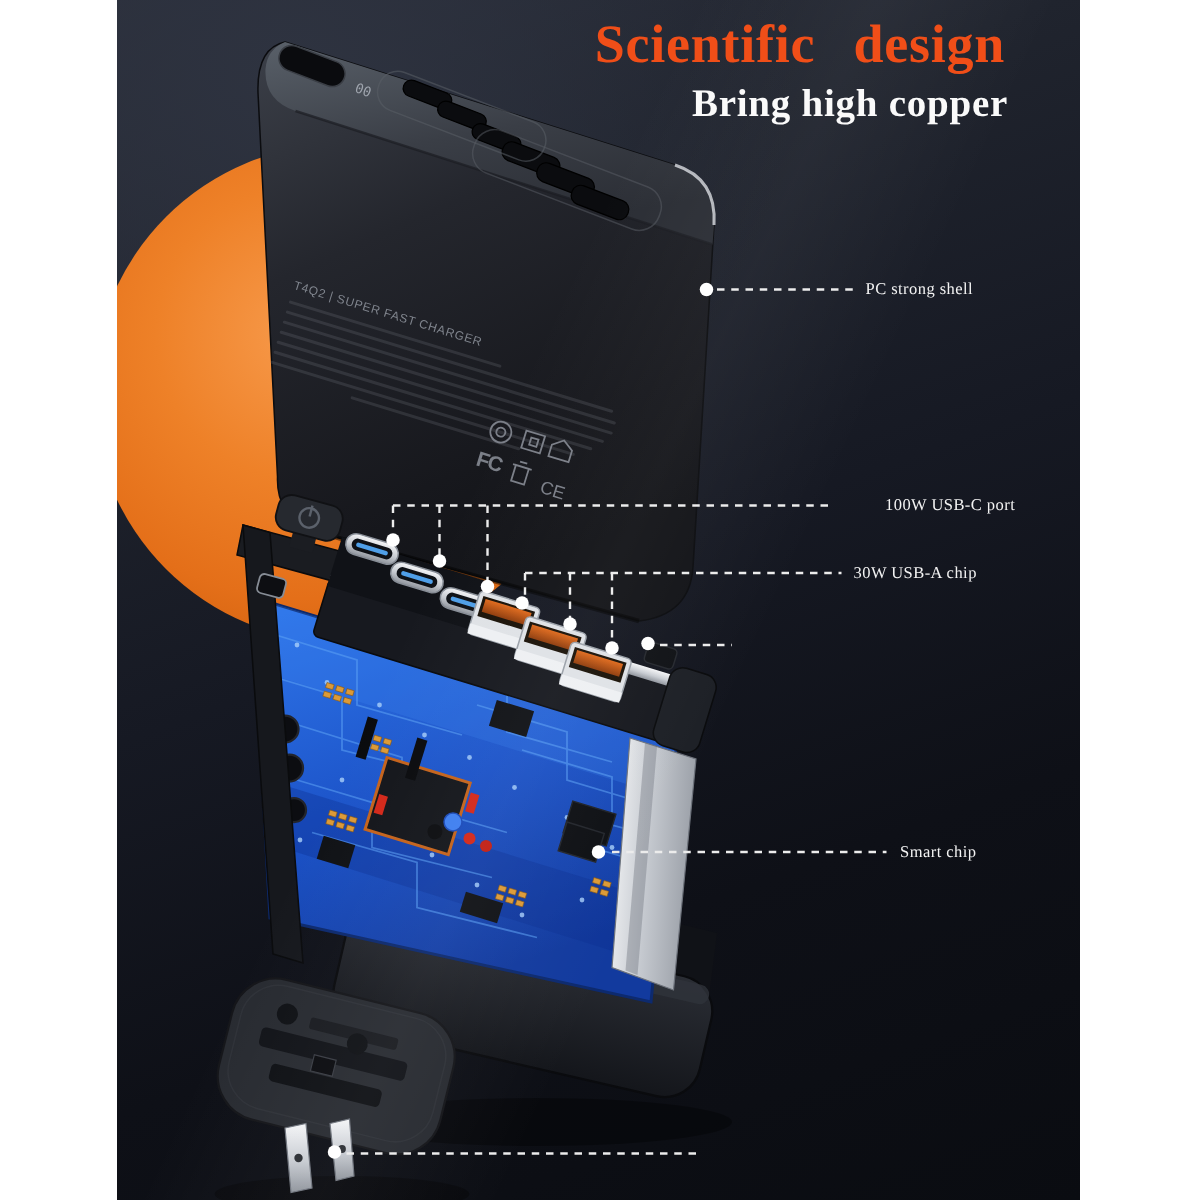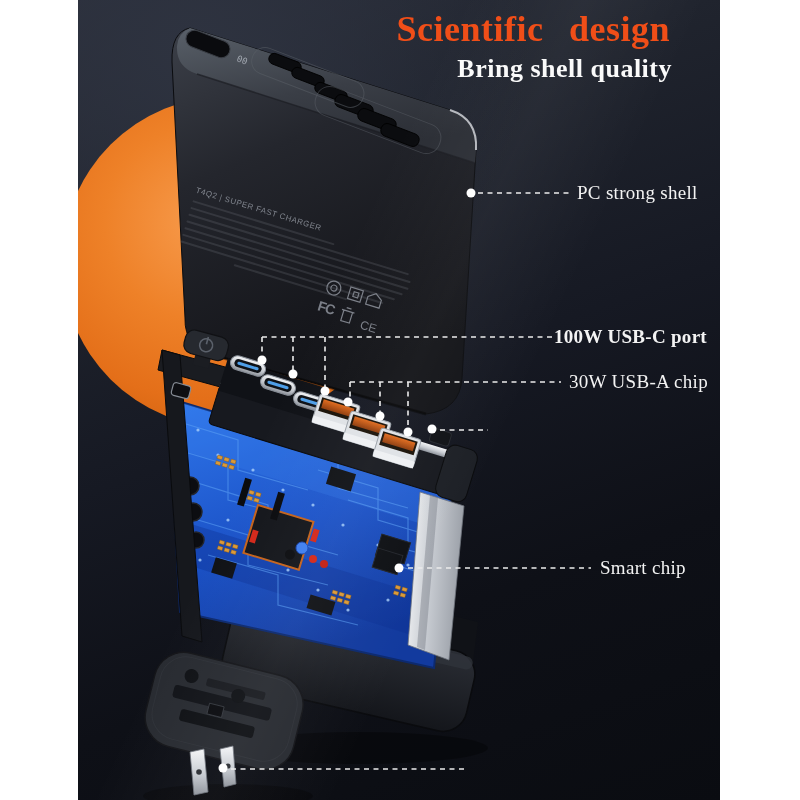--- a/index.html
+++ b/index.html
@@ -33,7 +33,7 @@
   <div class="content">
 
     <div class="title">Scientific design</div>
-    <div class="subtitle">Bring shell quality</div>
+    <div class="subtitle">Bring high copper</div>
 
     <svg class="scene" viewBox="0 0 642 800">
       <defs>

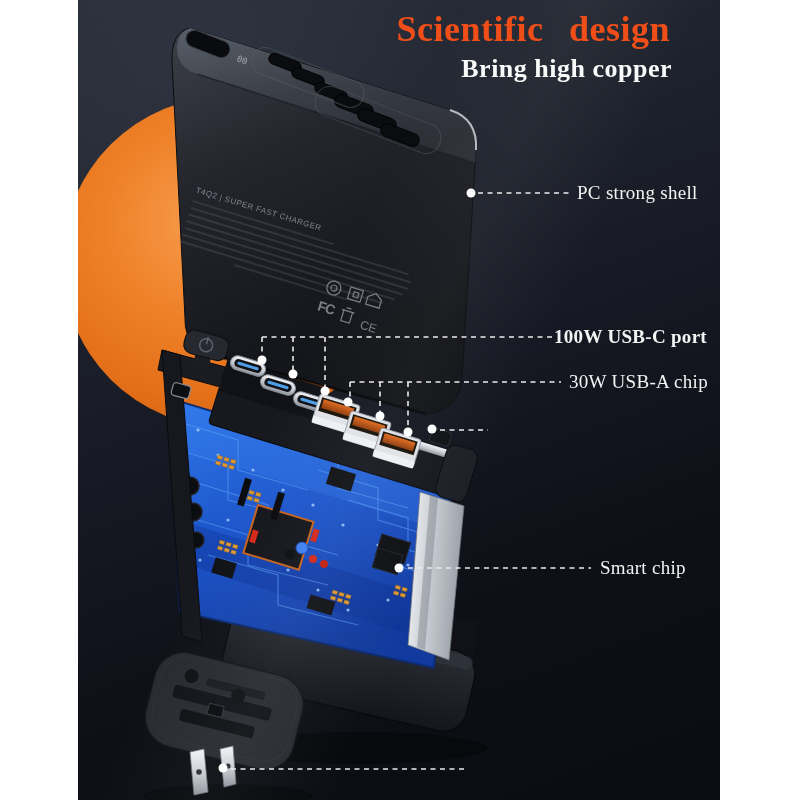--- a/index.html
+++ b/index.html
@@ -17,7 +17,7 @@
   .subtitle{position:absolute;right:48px;top:54px;font-size:26px;font-weight:700;
          color:#fafafa;letter-spacing:.5px;white-space:nowrap;z-index:5;}
   .callout-label{position:absolute;transform:translateY(-50%);white-space:nowrap;
-         font-size:19px;color:#f3f3f3;letter-spacing:.3px;z-index:6;}
+         font-size:11px;color:#f3f3f3;letter-spacing:.3px;z-index:6;}
   .lb-pc{left:499px;top:193px;}
   .lb-usbc{left:476px;top:337px;font-weight:bold;}
   .lb-usba{left:491px;top:382px;}

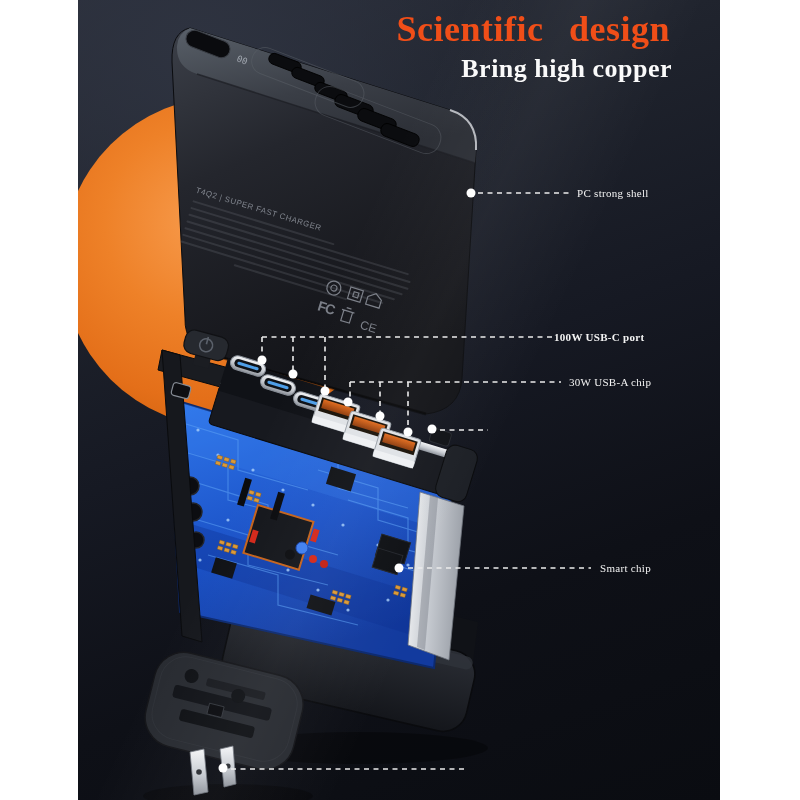--- a/index.html
+++ b/index.html
@@ -19,7 +19,7 @@
   .callout-label{position:absolute;transform:translateY(-50%);white-space:nowrap;
          font-size:11px;color:#f3f3f3;letter-spacing:.3px;z-index:6;}
   .lb-pc{left:499px;top:193px;}
-  .lb-usbc{left:476px;top:337px;font-weight:bold;}
+  .lb-usbc{left:512px;top:337px;}
   .lb-usba{left:491px;top:382px;}
   .lb-overload{left:417px;top:430px;}
   .lb-chip{left:522px;top:568px;}

